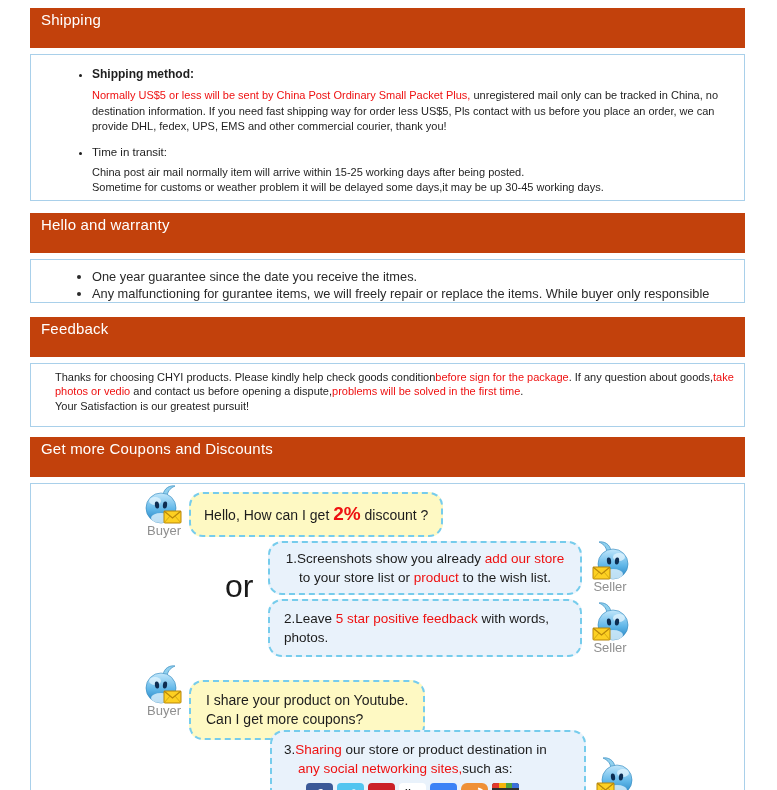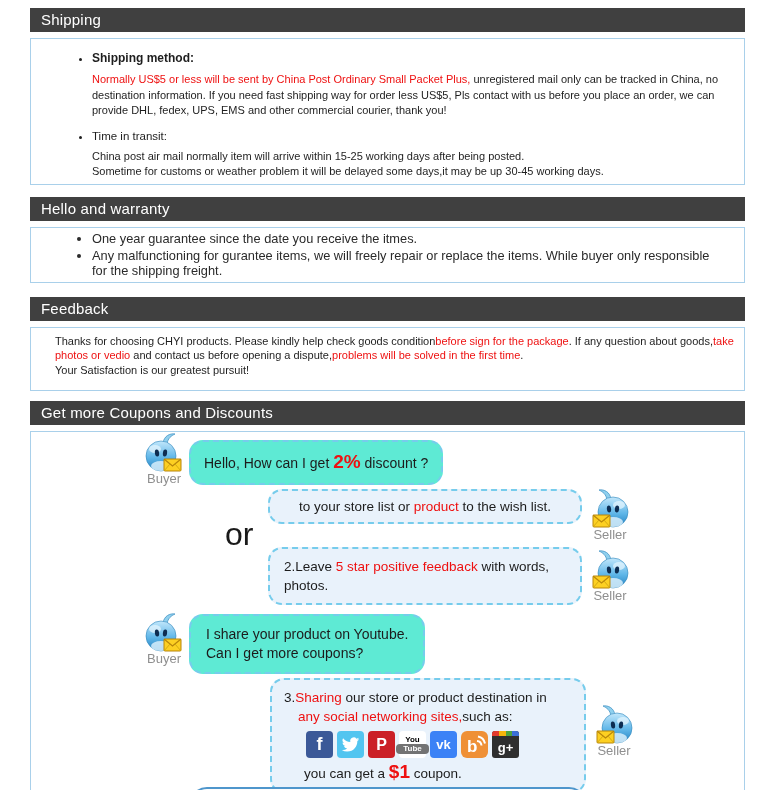--- a/index.html
+++ b/index.html
@@ -11,7 +11,7 @@
           padding:8px 32px 0 30px; position:relative; overflow:hidden; }
 
   
-  .bar { height:24px; line-height:24px; background:#404040; color:#fff;
+  .bar { height:40px; line-height:24px; background:#c2410c; color:#fff;
          font-size:15px; padding:0 11px; margin-bottom:6px; letter-spacing:.2px; }
 
   

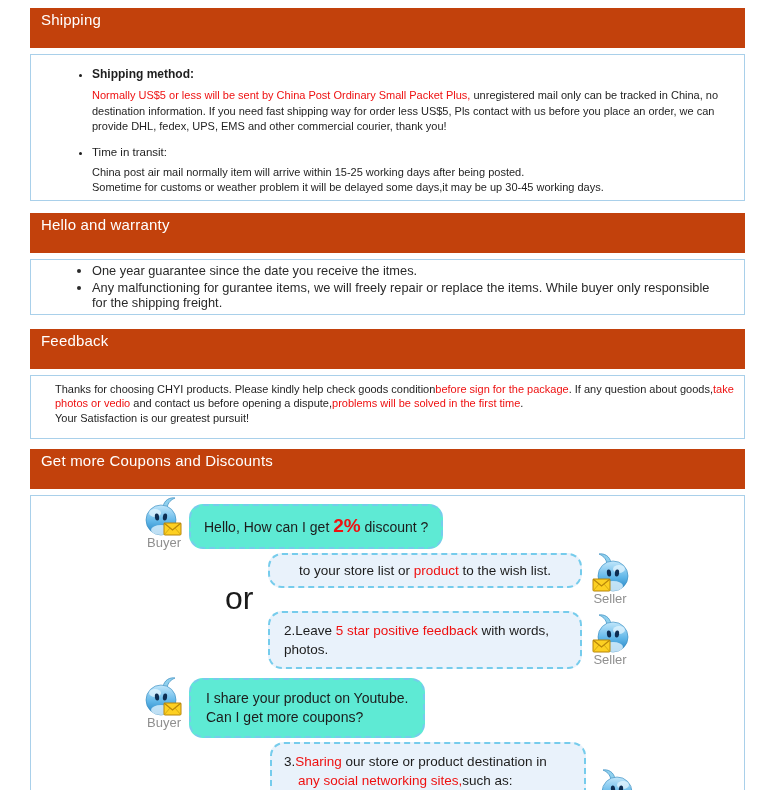--- a/index.html
+++ b/index.html
@@ -25,7 +25,7 @@
   .plain-label { font-size:11.5px; }
   .para { margin:7px 0 11px 0; line-height:15.5px; }
 
-  .box-refund { height:56px; padding:3px 22px 0 24px; font-size:12.8px; color:#2a2a2a; }
+  .box-refund { height:44px; padding:9px 22px 0 24px; font-size:12.8px; color:#2a2a2a; }
   .box-refund ul { margin:0; padding-left:37px; line-height:15px; }
   .box-refund li { margin-bottom:2px; }
 

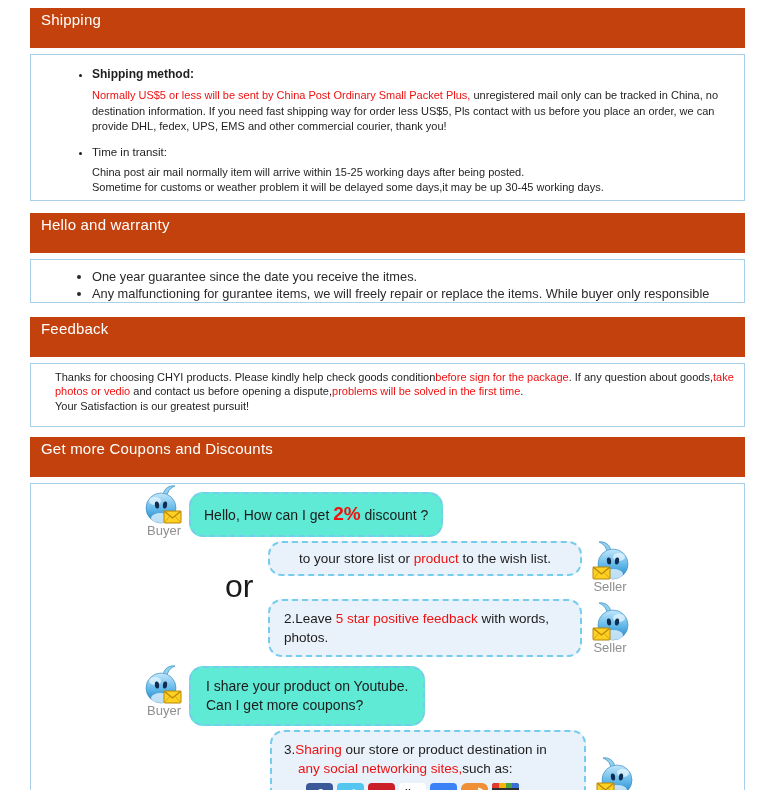--- a/index.html
+++ b/index.html
@@ -43,7 +43,7 @@
 
   .bubble { position:absolute; box-sizing:border-box; border:2px dashed #76ccec;
             border-radius:14px; font-size:14px; line-height:19px; color:#1c1c1c;
-            background:#5eead4; padding:10px 13px; white-space:nowrap; }
+            background:#fef9c3; padding:10px 13px; white-space:nowrap; }
   .bubble.seller { background:#e9f2fb; font-size:13.5px; white-space:normal; }
   .b-b1 { left:158px; top:8px; }
   .b-s1 { left:237px; top:57px; width:314px; text-align:center; padding:6px 8px; }

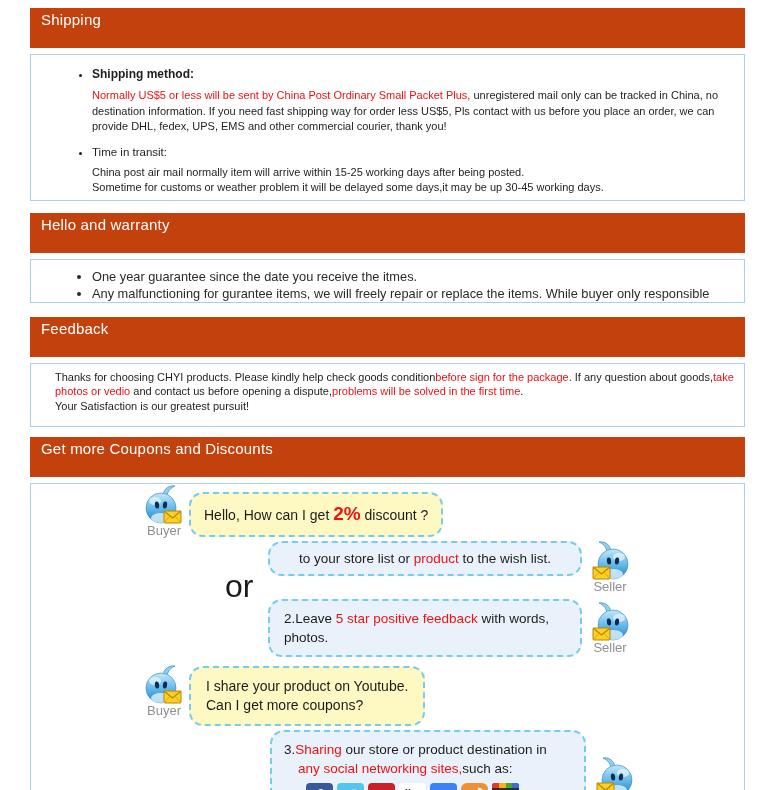--- a/index.html
+++ b/index.html
@@ -150,6 +150,7 @@
       <div class="bubble buyer b-b1"><span>Hello, How can I get </span><span class="red big">2%</span><span> discount ?</span></div>
 
       <div class="bubble seller b-s1">
+        <div><span>1.Screenshots show you already </span><span class="red">add our store</span></div>
         <div><span>to your store list or </span><span class="red">product</span><span> to the wish list.</span></div>
       </div>
 

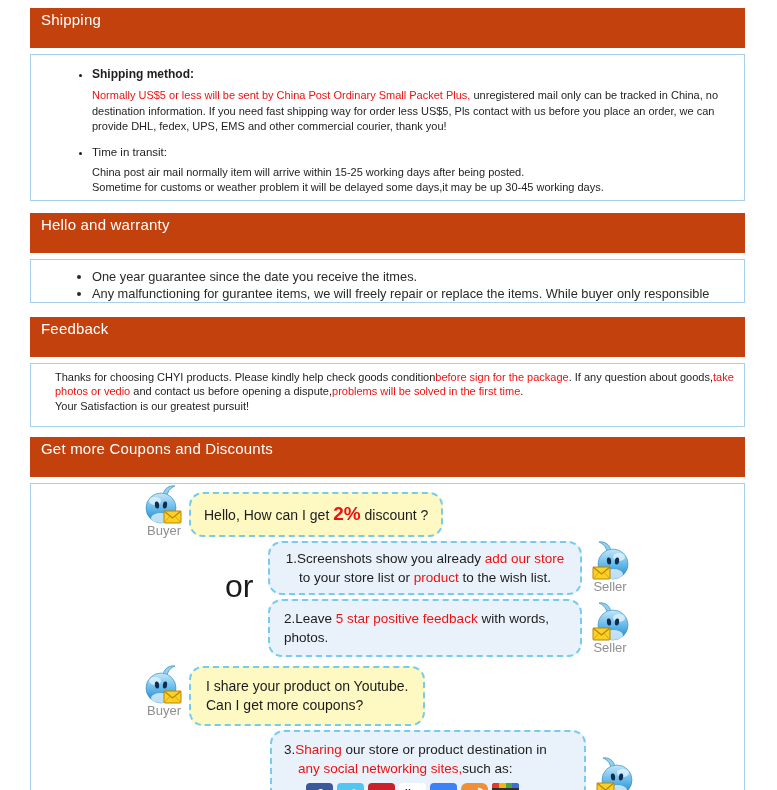--- a/index.html
+++ b/index.html
@@ -48,7 +48,7 @@
   .b-b1 { left:158px; top:8px; }
   .b-s1 { left:237px; top:57px; width:314px; text-align:center; padding:6px 8px; }
   .b-s2 { left:237px; top:115px; width:314px; padding:8px 14px; }
-  .b-b2 { left:158px; top:182px; padding:9px 15px; }
+  .b-b2 { left:158px; top:196px; padding:9px 15px; }
   .b-s3 { left:239px; top:246px; width:316px; padding:8px 12px; font-size:14px; }
   .s3-l2 { margin-left:14px; }
   .s3-l3 { margin-left:20px; }

